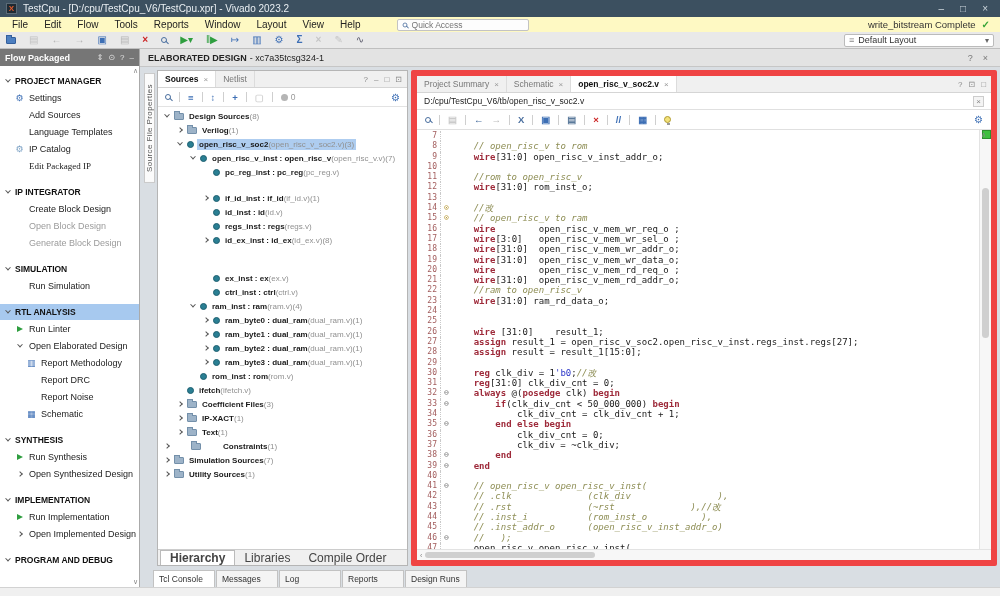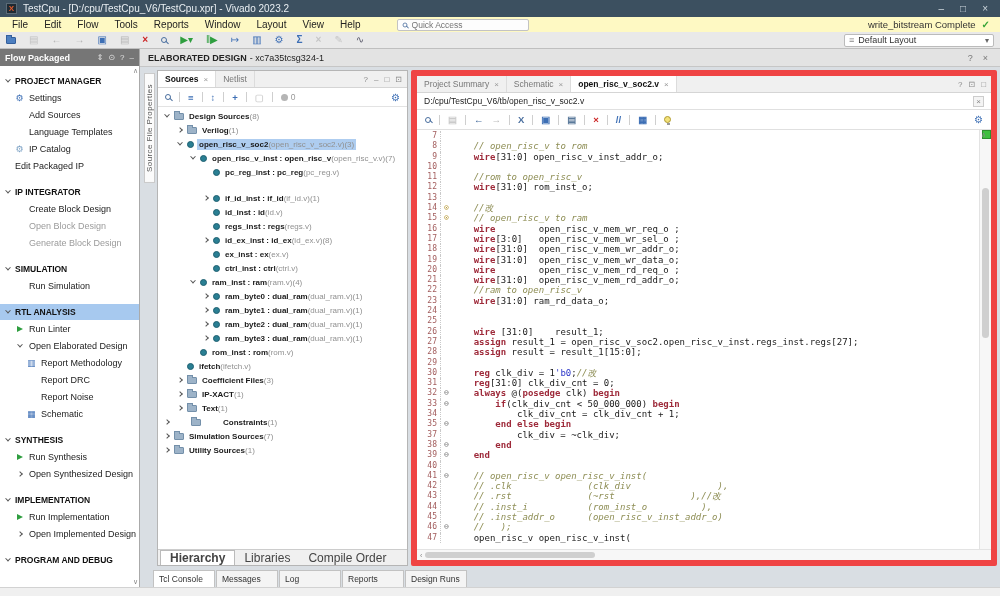--- a/index.html
+++ b/index.html
@@ -224,7 +224,7 @@
               <span class="fn-icon" style="color: rgb(122, 160, 196);">⚙</span>
               <span>IP Catalog</span>
             </div>
-            <div class="fn-item" style="">
+            <div class="fn-item" style="padding-left: 14px; font-family: Liberation Serif, serif;">
               <span class="fn-icon"></span>
               <span>Edit Packaged IP</span>
             </div>

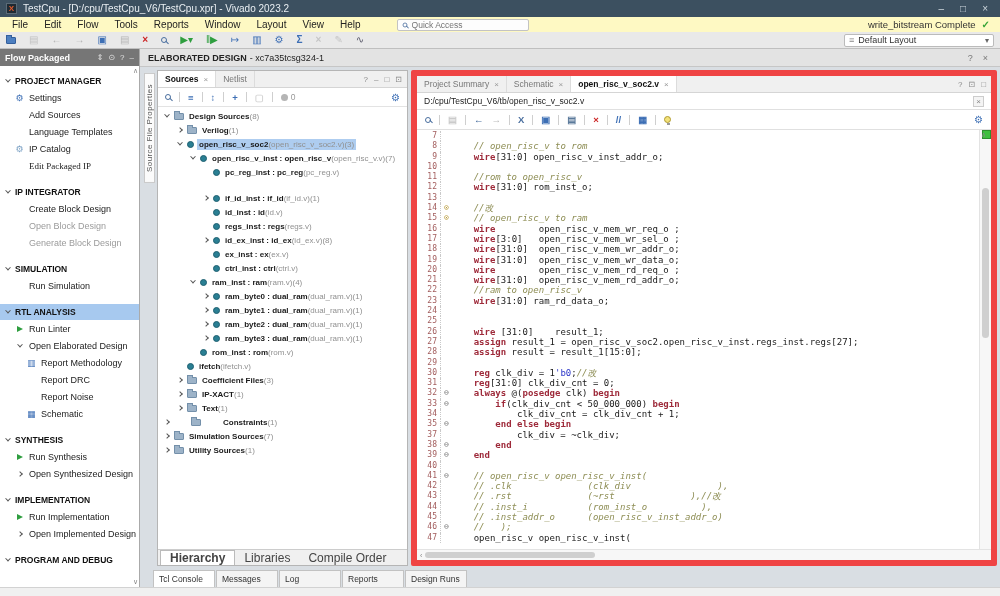--- a/index.html
+++ b/index.html
@@ -475,7 +475,7 @@
                     <span class="tdetail"> (8)</span>
                   </span>
                 </div>
-                <div class="tree-row" style="padding-left: 43px;">
+                <div class="tree-row" style="padding-left: 43px; margin-top: 24px;">
                   <span class="chev-box"></span>
                   <i class="icon-circle"></i>
                   <span class="tlabel">

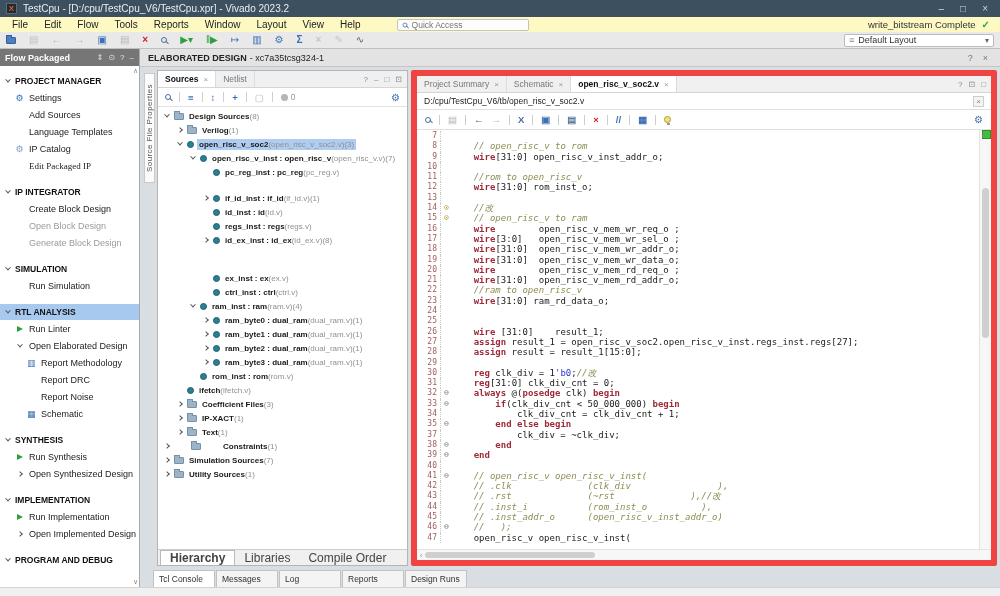--- a/index.html
+++ b/index.html
@@ -713,6 +713,7 @@
                 <div class="cl"><span class="ln">33</span><span class="fold">⊖</span><span class="ct">        <span class="kw">if</span>(clk_div_cnt &lt; 50_000_000) <span class="kw">begin</span></span></div>
                 <div class="cl"><span class="ln">34</span><span class="fold"></span><span class="ct">            clk_div_cnt = clk_div_cnt + 1;</span></div>
                 <div class="cl"><span class="ln">35</span><span class="fold">⊖</span><span class="ct">        <span class="kw">end</span> <span class="kw">else</span> <span class="kw">begin</span></span></div>
+                <div class="cl"><span class="ln">36</span><span class="fold"></span><span class="ct">            clk_div_cnt = 0;</span></div>
                 <div class="cl"><span class="ln">37</span><span class="fold"></span><span class="ct">            clk_div = ~clk_div;</span></div>
                 <div class="cl"><span class="ln">38</span><span class="fold">⊖</span><span class="ct">        <span class="kw">end</span></span></div>
                 <div class="cl"><span class="ln">39</span><span class="fold">⊖</span><span class="ct">    <span class="kw">end</span></span></div>

